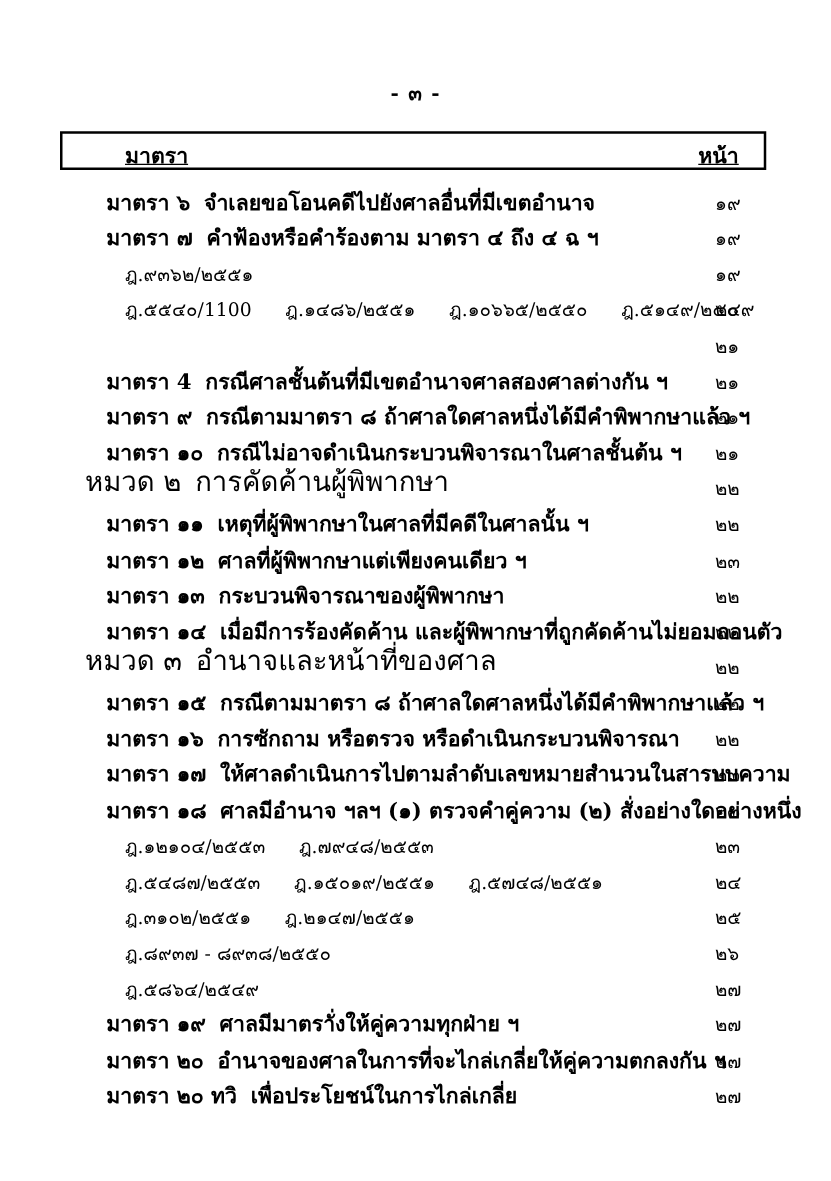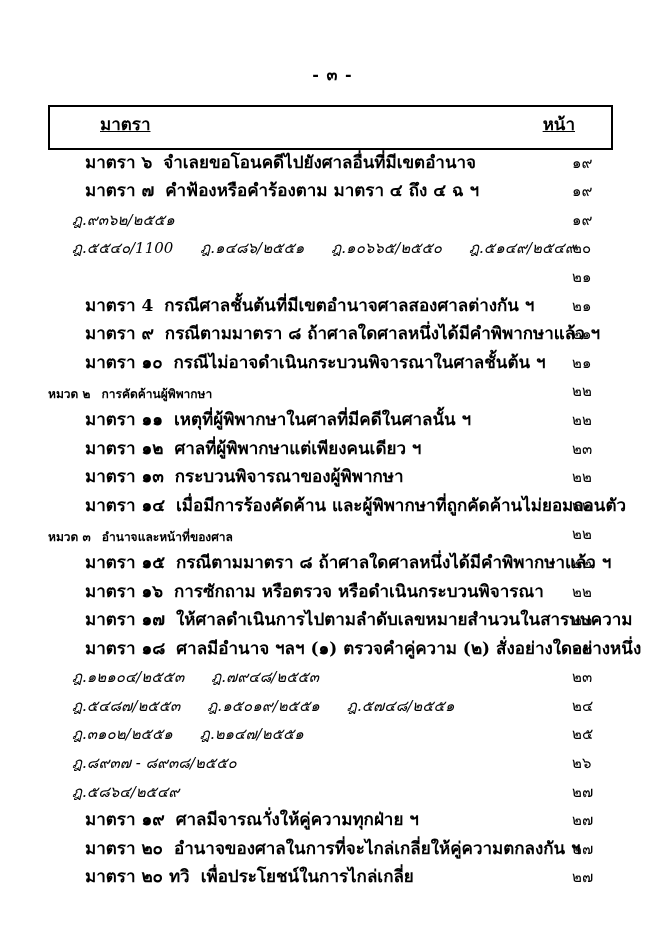--- a/index.html
+++ b/index.html
@@ -31,7 +31,7 @@
     top: 105px;
     left: 48px;
     width: 565px;
-    height: 45px;
+    height: 31px;
     border: 2px solid #000000;
     box-sizing: border-box;
   }

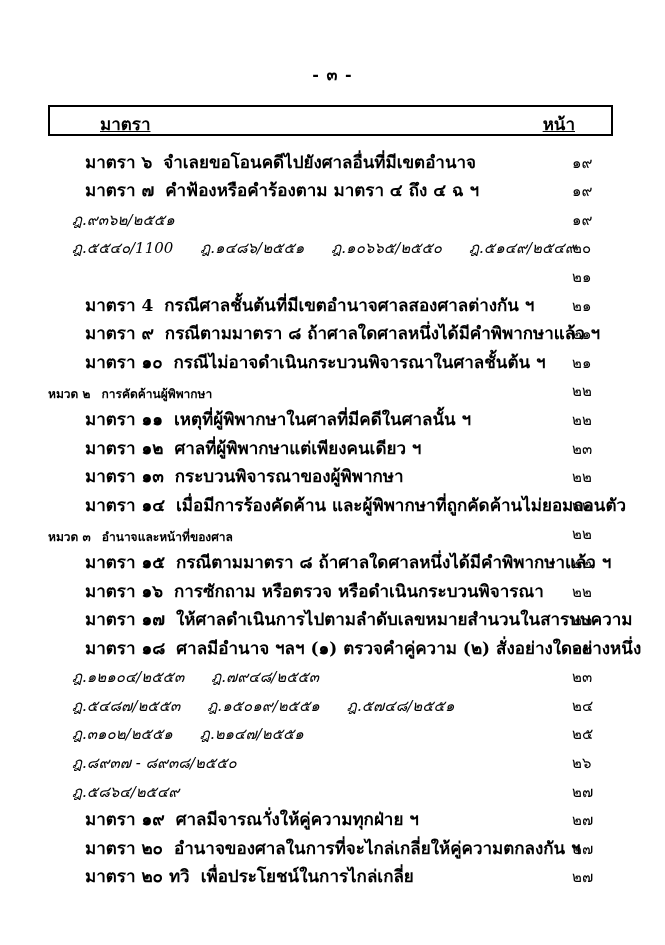--- a/index.html
+++ b/index.html
@@ -45,7 +45,7 @@
   }
   .hdr-page {
     position: absolute;
-    right: 36px;
+    right: 20px;
     top: 3px;
     font-size: 17px;
     font-weight: bold;

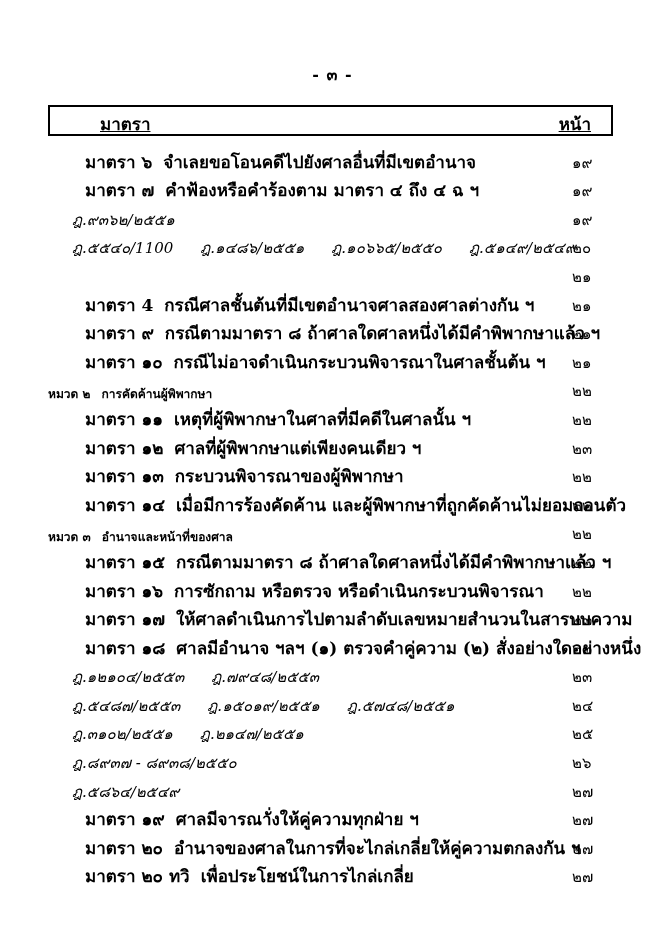--- a/index.html
+++ b/index.html
@@ -70,7 +70,7 @@
   }
   .row.type-section .row-left { padding-left: 85px; font-size: 17px; font-weight: bold; }
   .row.type-chapter .row-left { padding-left: 48px; font-size: 12px; font-weight: bold; }
-  .row.type-citation .row-left { padding-left: 72px; font-size: 15px; font-weight: normal; font-style: italic; }
+  .row.type-citation .row-left { padding-left: 100px; font-size: 15px; font-weight: normal; }
   .row-label { display: inline-block; margin-right: 11px; }
   .row-citation { display: inline-block; margin-right: 27px; }
   .row-citation:last-child { margin-right: 0; }

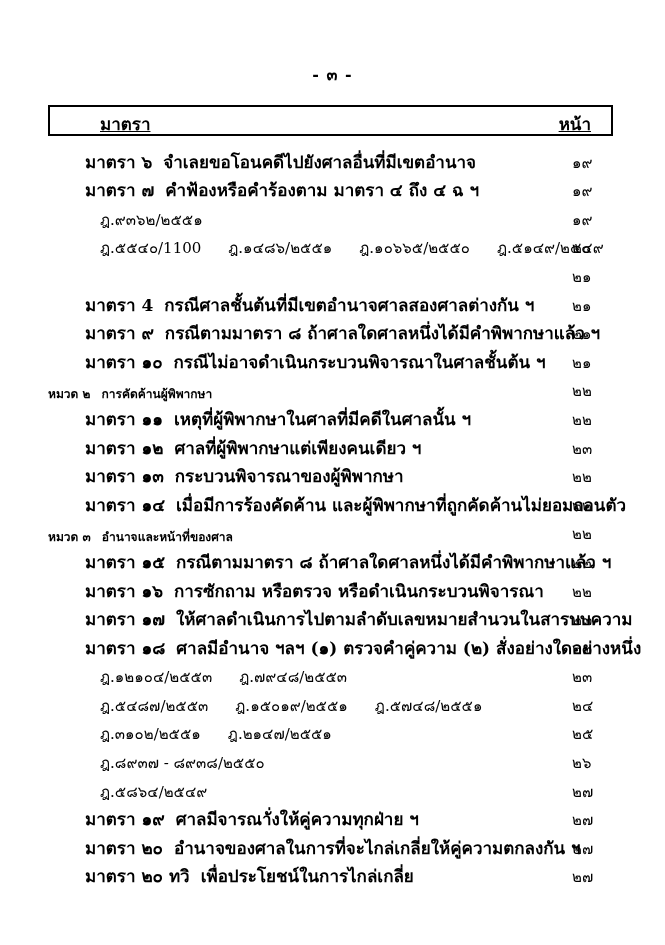--- a/index.html
+++ b/index.html
@@ -69,7 +69,7 @@
     overflow: hidden;
   }
   .row.type-section .row-left { padding-left: 85px; font-size: 17px; font-weight: bold; }
-  .row.type-chapter .row-left { padding-left: 48px; font-size: 12px; font-weight: bold; }
+  .row.type-chapter .row-left { padding-left: 68px; font-size: 22px; font-weight: normal; }
   .row.type-citation .row-left { padding-left: 100px; font-size: 15px; font-weight: normal; }
   .row-label { display: inline-block; margin-right: 11px; }
   .row-citation { display: inline-block; margin-right: 27px; }

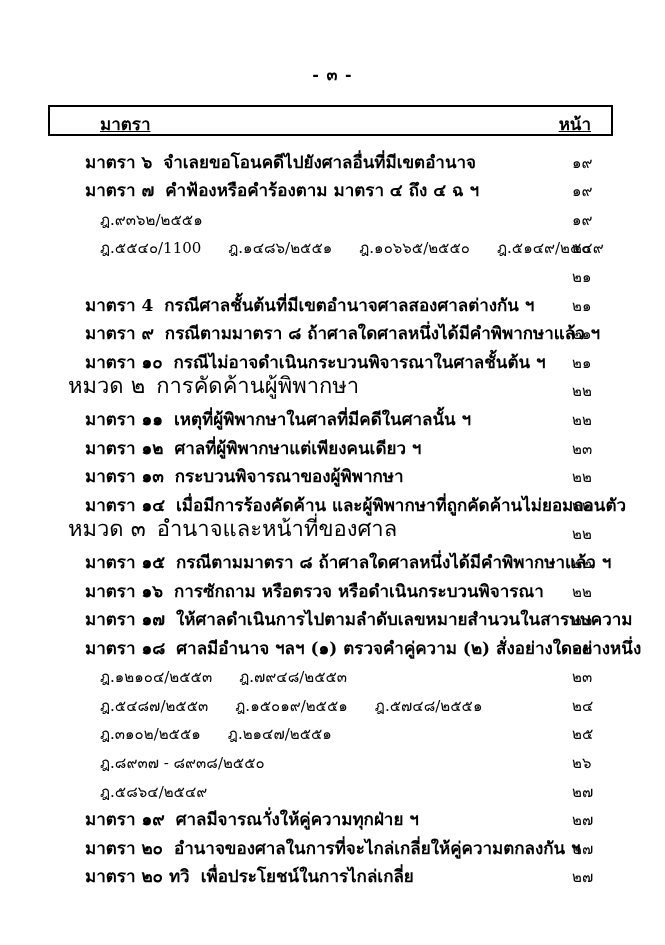--- a/index.html
+++ b/index.html
@@ -188,7 +188,7 @@
         <div class="row-page">๒๗</div>
       </div>
       <div class="row type-section">
-        <div class="row-left"><span class="row-label">มาตรา ๑๙</span><span class="row-text">ศาลมีจารณาั่งให้คู่ความทุกฝ่าย ฯ</span></div>
+        <div class="row-left"><span class="row-label">มาตรา ๑๙</span><span class="row-text">ศาลมีมาตราั่งให้คู่ความทุกฝ่าย ฯ</span></div>
         <div class="row-page">๒๗</div>
       </div>
       <div class="row type-section">

